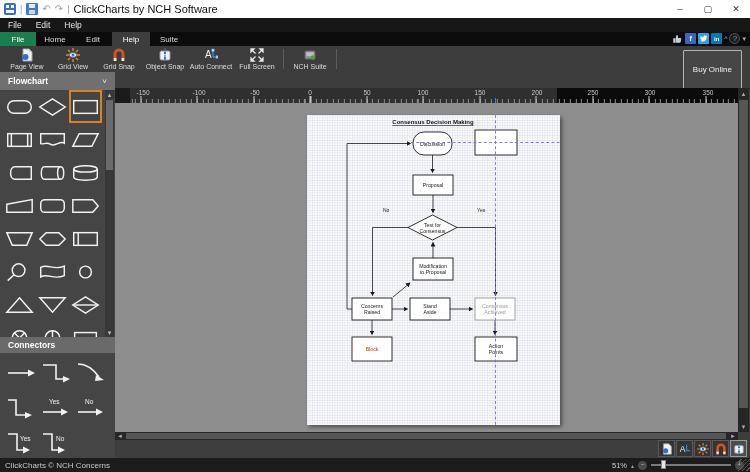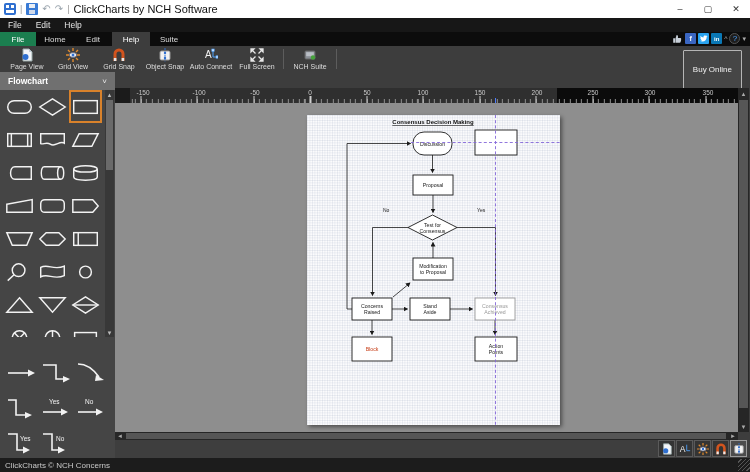--- a/index.html
+++ b/index.html
@@ -403,6 +403,9 @@
       <span class="thumb"></span>
     </div>
 
+    <div class="conn-header">
+      <span>Connectors</span>
+    </div>
 
     <div class="conn-grid">
       <div class="conn-cell">

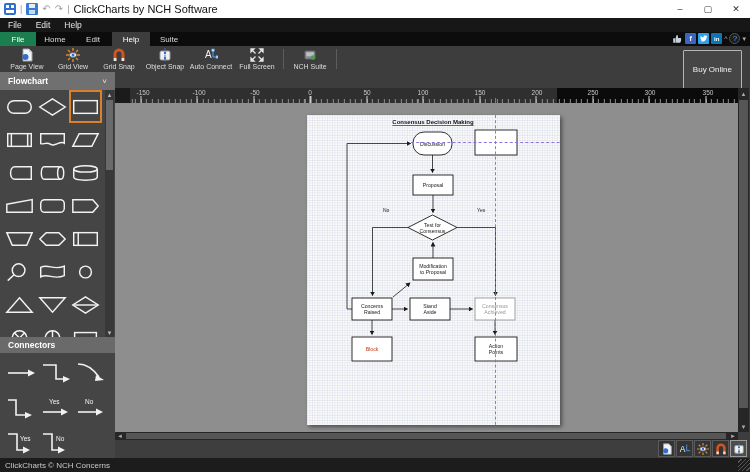--- a/index.html
+++ b/index.html
@@ -602,6 +602,15 @@
 
   <div class="bottombar">
     <span class="copyright">ClickCharts © NCH Concerns</span>
+    <div class="zoomctrl">
+      <span class="zoom-pct">51%</span>
+      <span class="zoom-caret">▴</span>
+      <span class="zbtn">−</span>
+      <span class="ztrack">
+          <span class="zhandle"></span>
+        </span>
+      <span class="zbtn">+</span>
+    </div>
   </div>
   <div class="grip"></div>
 

